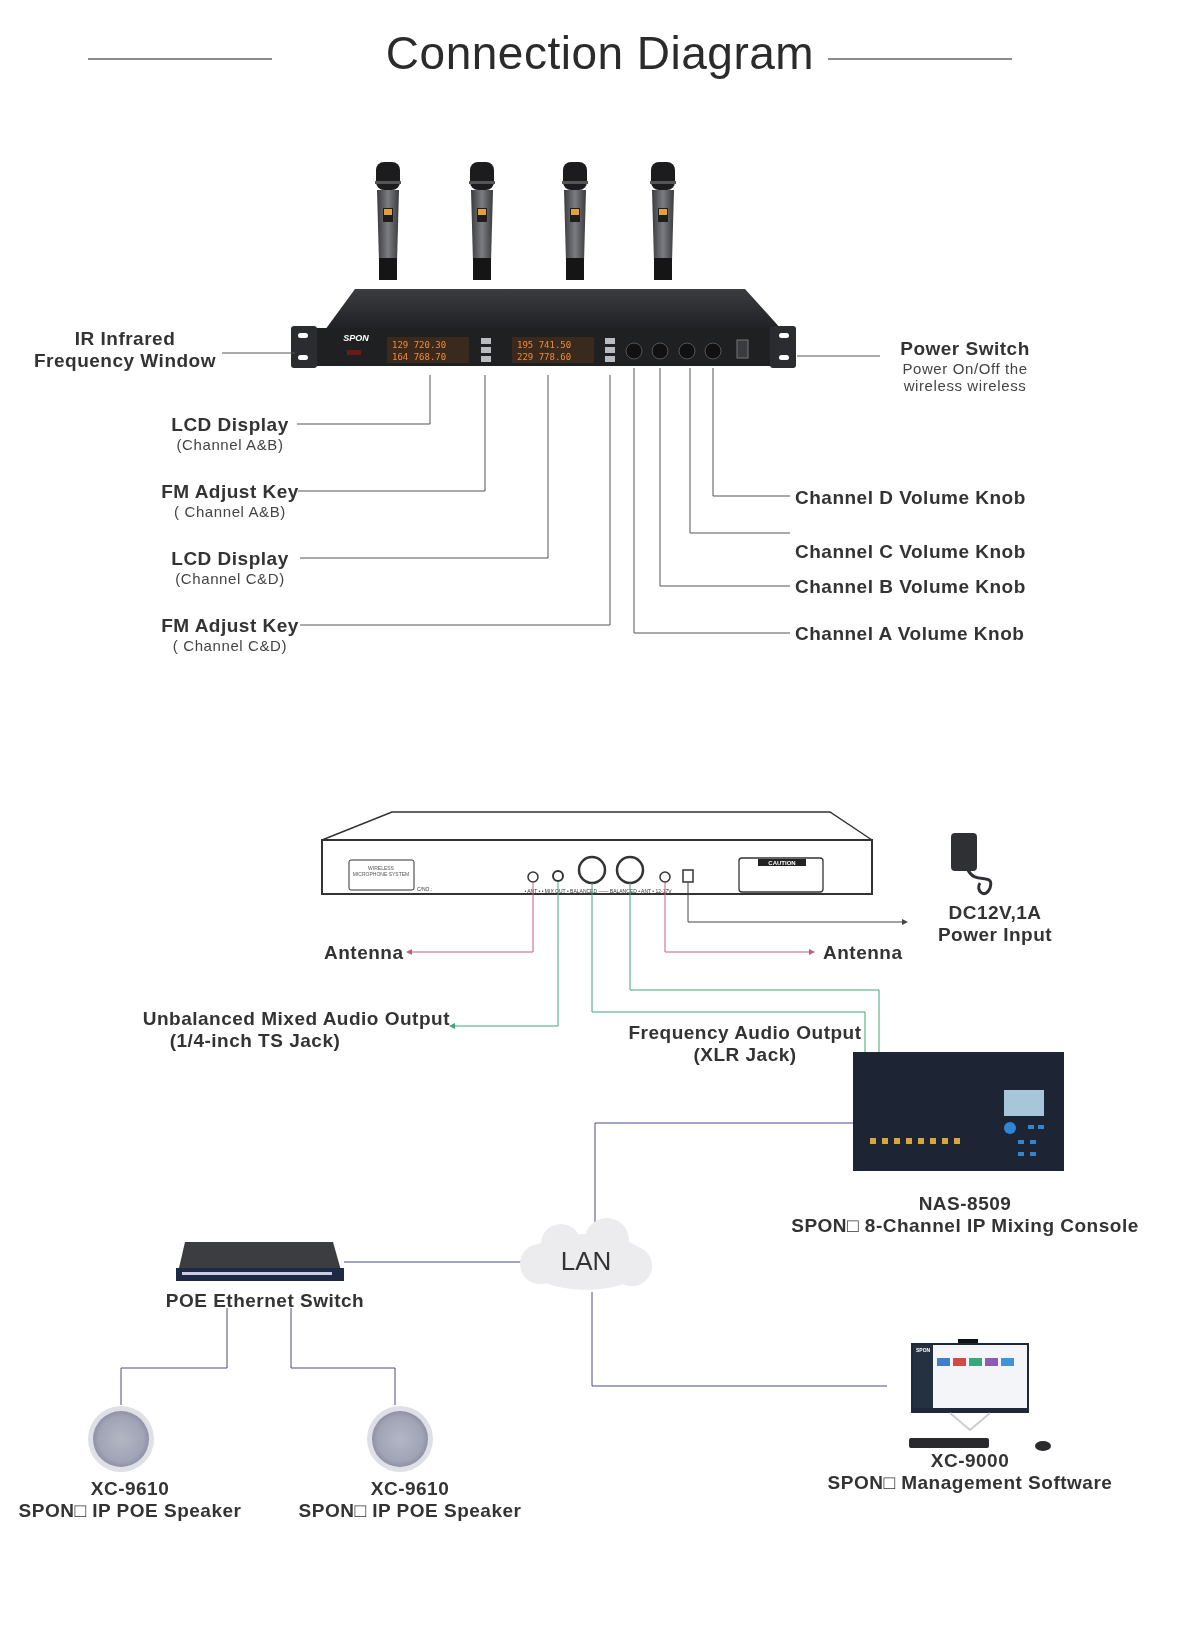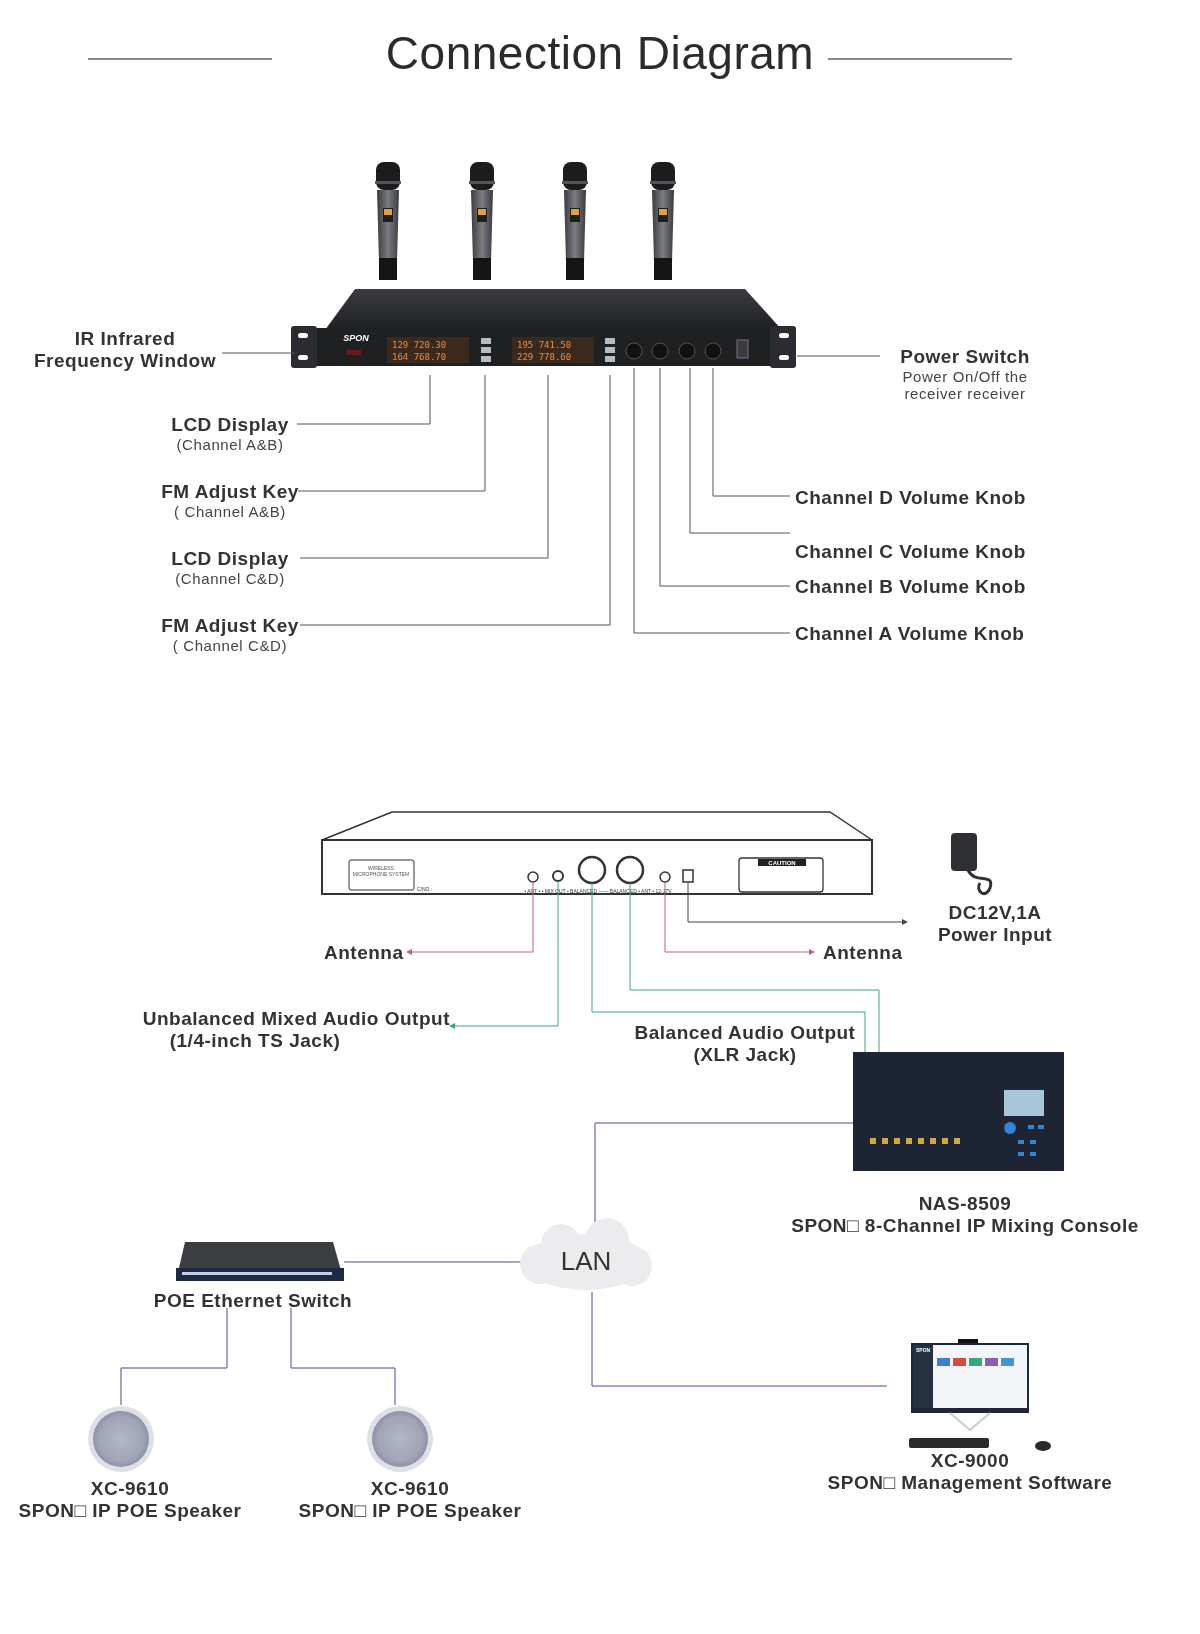--- a/index.html
+++ b/index.html
@@ -254,7 +254,7 @@
   <div class="sub">( Channel C&amp;D)</div>
 </div>
 
-<div class="abs c" style="left:880px;width:170px;top:346px;">
+<div class="abs c" style="left:880px;width:170px;top:338px;">
   <div class="lbl">Power Switch</div>
   <div class="sub" style="line-height:17px;">Power On/Off the</div>
   <div class="sub" style="line-height:17px;">receiver receiver</div>

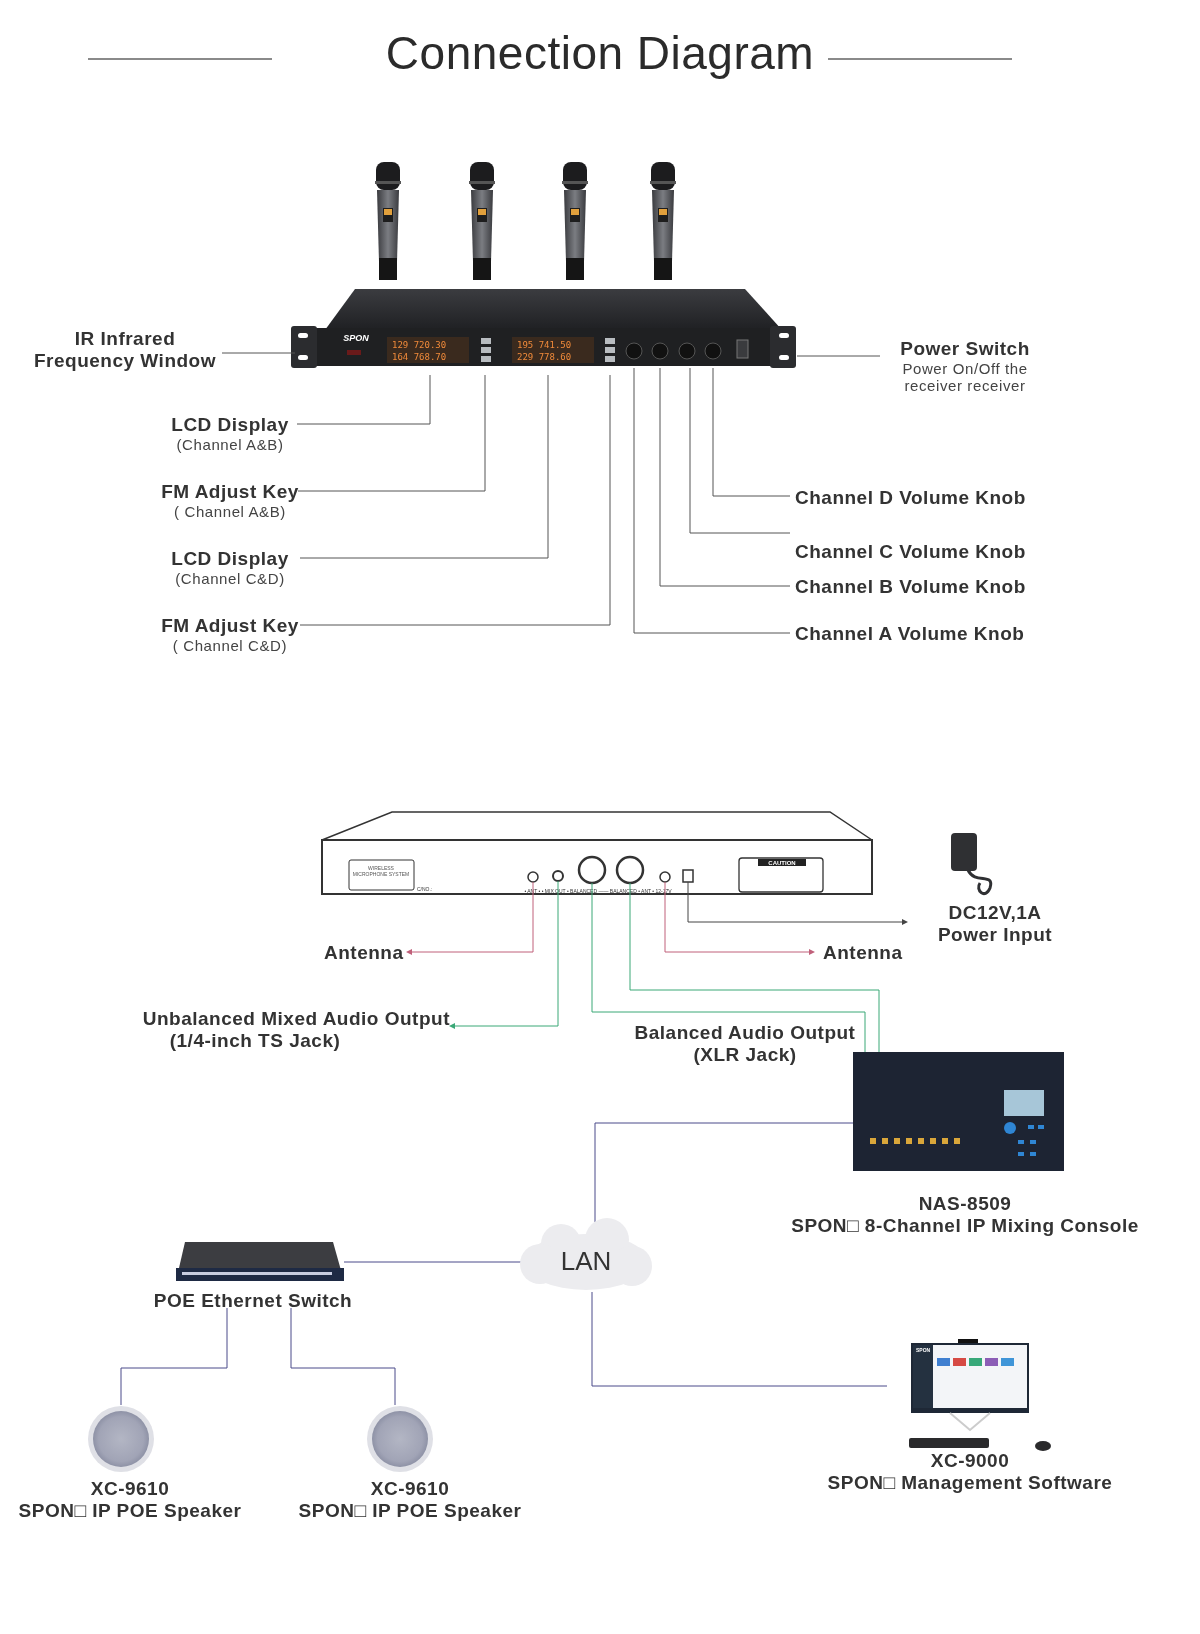--- a/index.html
+++ b/index.html
@@ -257,7 +257,7 @@
 <div class="abs c" style="left:880px;width:170px;top:338px;">
   <div class="lbl">Power Switch</div>
   <div class="sub" style="line-height:17px;">Power On/Off the</div>
-  <div class="sub" style="line-height:17px;">receiver receiver</div>
+  <div class="sub" style="line-height:17px;">wireless wireless</div>
 </div>
 
 <div class="abs lbl" style="left:795px;top:487px;">Channel D Volume Knob</div>

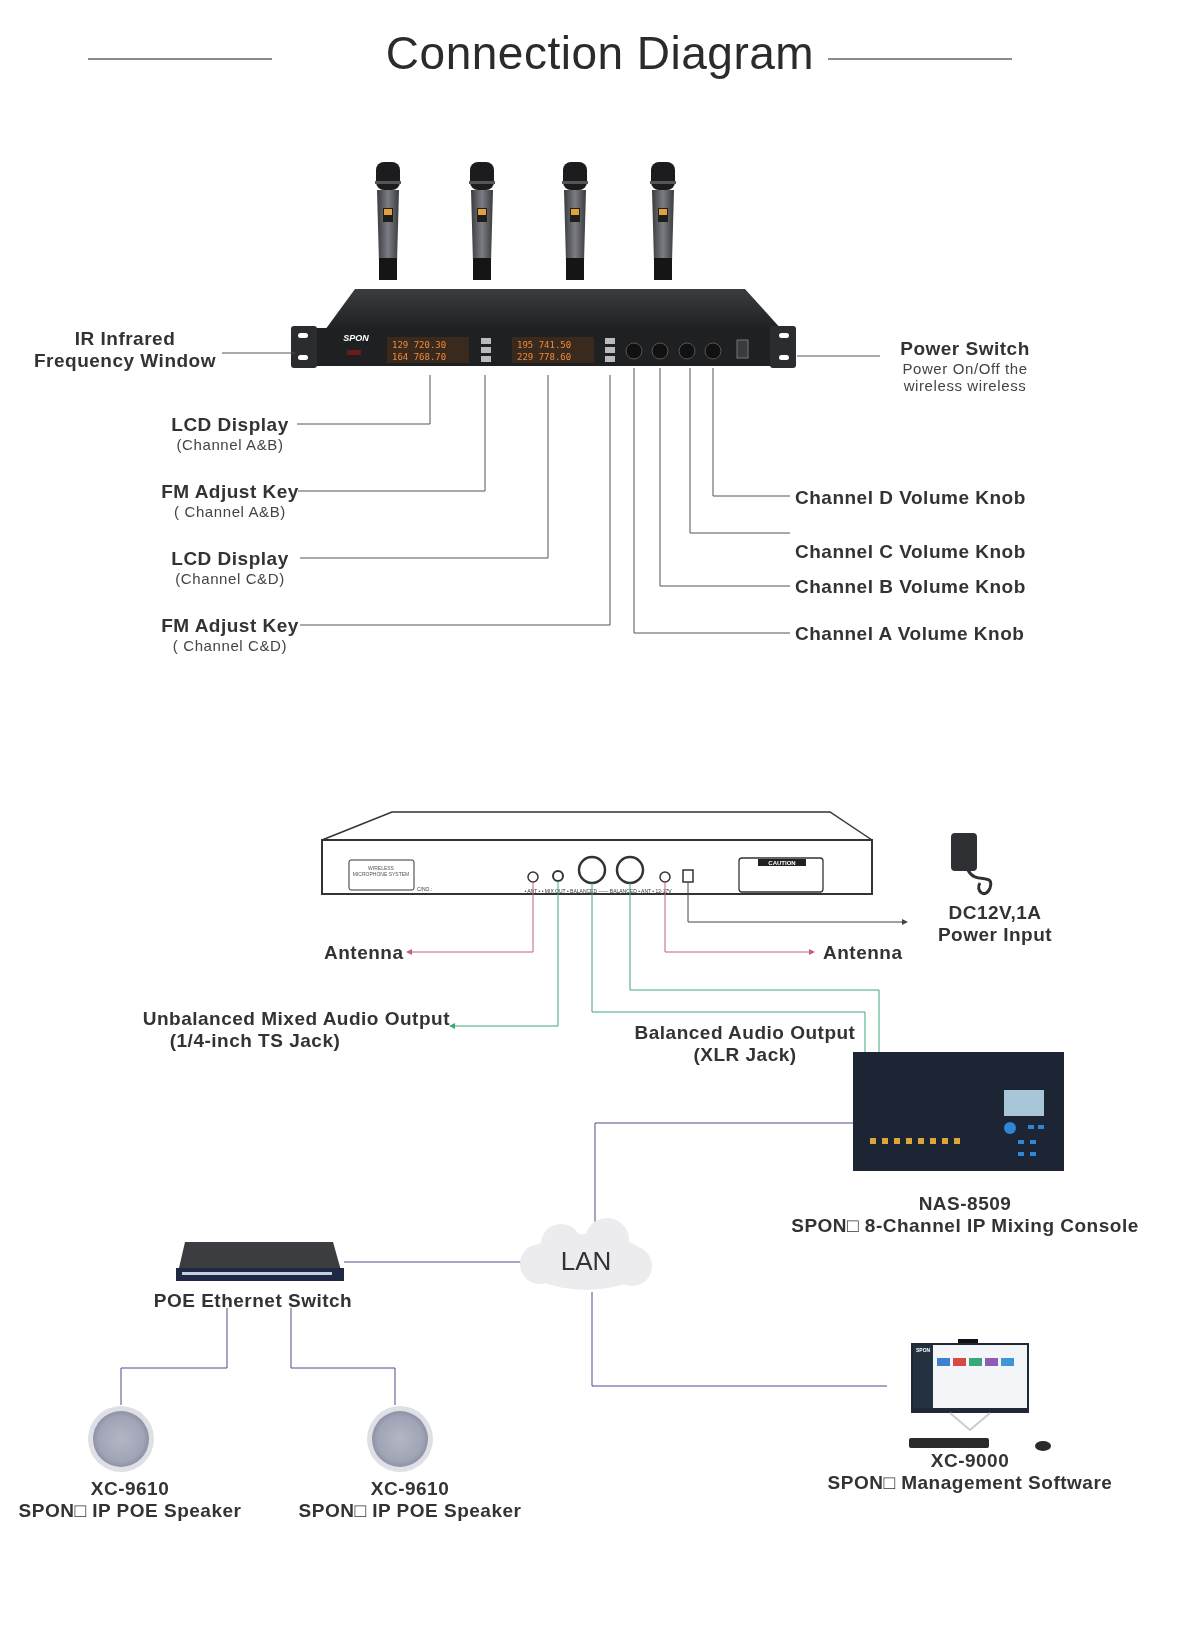--- a/index.html
+++ b/index.html
@@ -278,7 +278,7 @@
 </div>
 
 <div class="abs lbl c" style="left:620px;width:250px;top:1022px;line-height:22px;">
-  <div>Balanced Audio Output</div>
+  <div>Frequency Audio Output</div>
   <div>(XLR Jack)</div>
 </div>
 

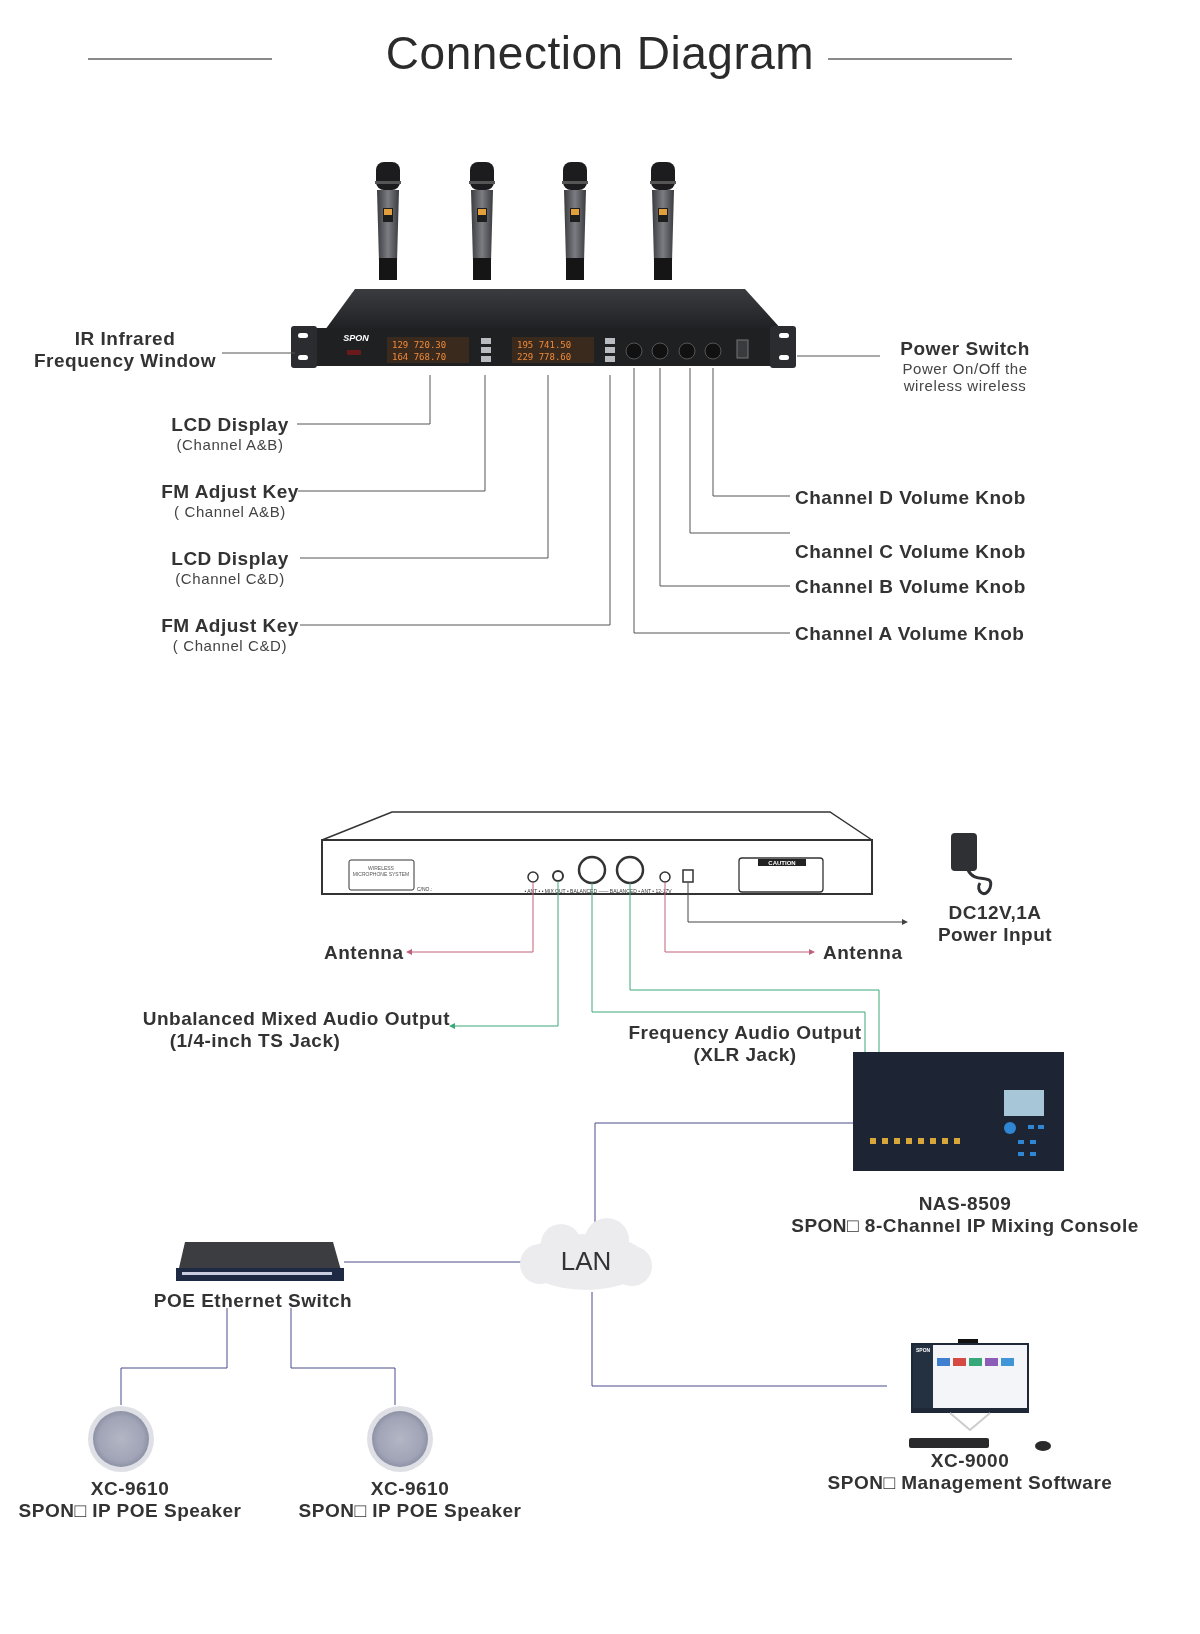--- a/index.html
+++ b/index.html
@@ -284,7 +284,7 @@
 
 <div class="abs lan-text c" style="left:546px;width:80px;top:1246px;">LAN</div>
 
-<div class="abs lbl c" style="left:128px;width:250px;top:1290px;text-align:center;">POE Ethernet Switch</div>
+<div class="abs lbl c" style="left:140px;width:250px;top:1290px;text-align:center;">POE Ethernet Switch</div>
 
 <div class="abs lbl c" style="left:770px;width:390px;top:1193px;line-height:22px;">
   <div>NAS-8509</div>

